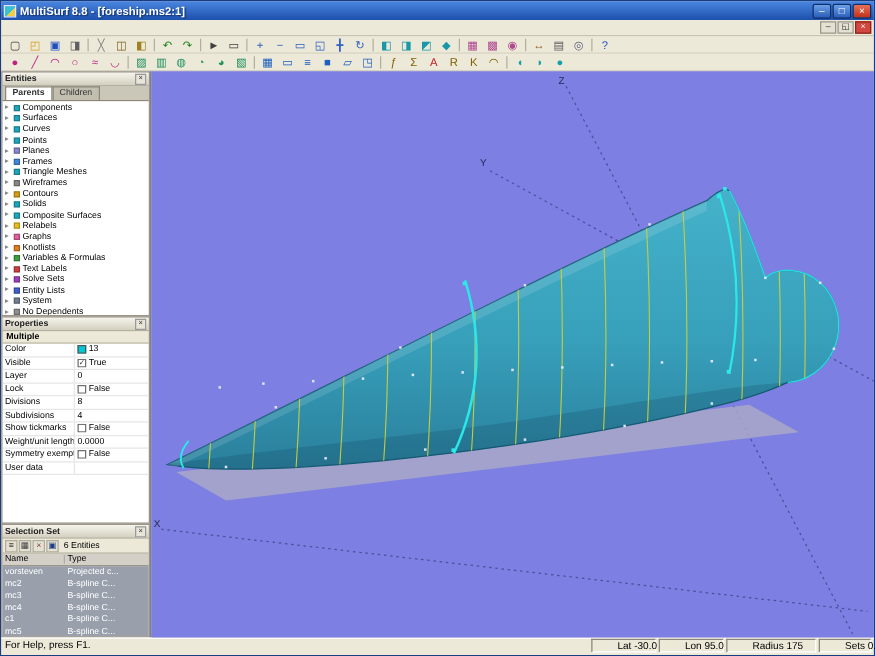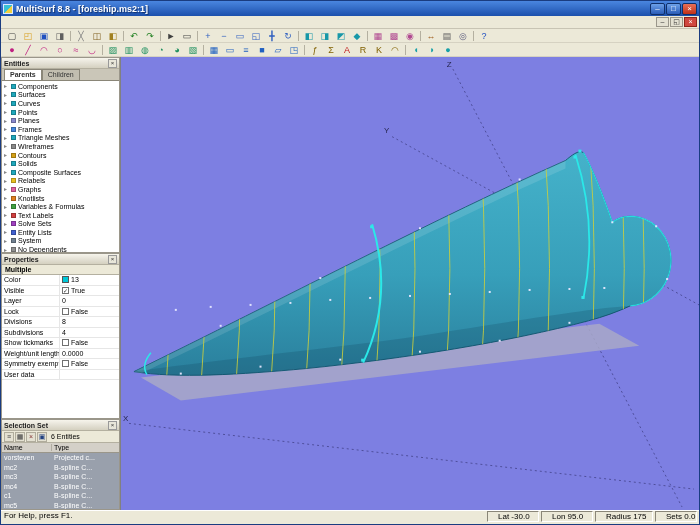--- a/index.html
+++ b/index.html
@@ -78,7 +78,7 @@
   
   .statusbar { height:14px; flex:none; background:#ece9d8; border-top:1px solid #fff; display:flex; align-items:flex-start; font-size:8px; padding-left:3px; }
   .status-msg { flex:1; white-space:nowrap; overflow:hidden; }
-  .status-cell { flex:none; border:1px solid; border-color:#8a8678 #fff #fff #8a8678; height:11px; line-height:9px; padding:0 10px; margin-right:2px; white-space:nowrap; } .w52{width:52px;} .w60{width:58px;} .w42{width:42px;}
+  .status-cell { flex:none; border:1px solid; border-color:#8a8678 #fff #fff #8a8678; height:11px; line-height:9px; padding:0 20px; margin-right:2px; white-space:nowrap; } .w52{width:52px;} .w60{width:58px;} .w42{width:42px;}
 </style>
 </head>
 <body>

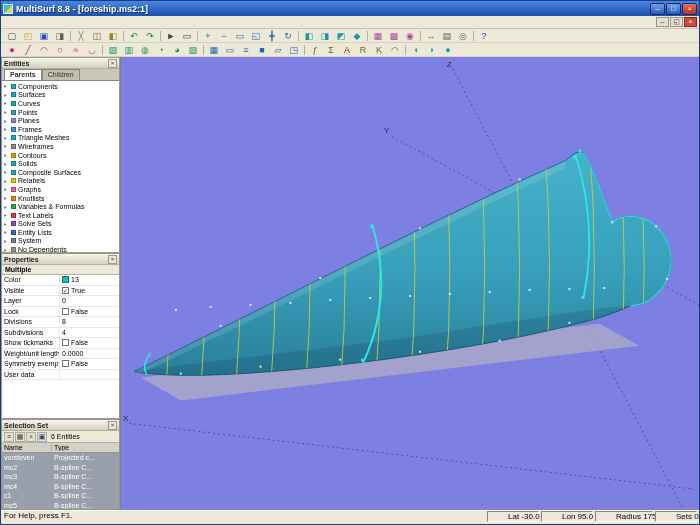--- a/index.html
+++ b/index.html
@@ -78,7 +78,7 @@
   
   .statusbar { height:14px; flex:none; background:#ece9d8; border-top:1px solid #fff; display:flex; align-items:flex-start; font-size:8px; padding-left:3px; }
   .status-msg { flex:1; white-space:nowrap; overflow:hidden; }
-  .status-cell { flex:none; border:1px solid; border-color:#8a8678 #fff #fff #8a8678; height:11px; line-height:9px; padding:0 20px; margin-right:2px; white-space:nowrap; } .w52{width:52px;} .w60{width:58px;} .w42{width:42px;}
+  .status-cell { flex:none; border:1px solid; border-color:#8a8678 #fff #fff #8a8678; height:11px; line-height:9px; padding:0 20px; margin-right:2px; white-space:nowrap; } .w52{width:52px;} .w60{width:72px;} .w42{width:42px;}
 </style>
 </head>
 <body>

